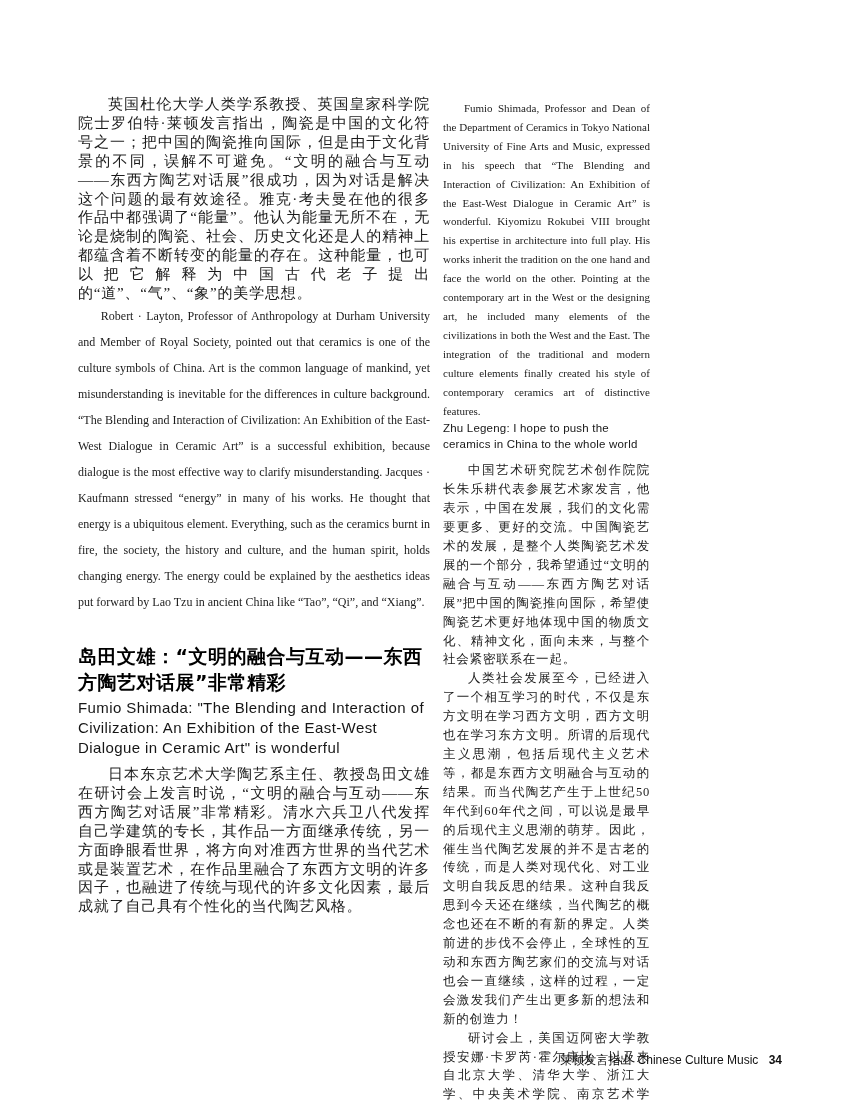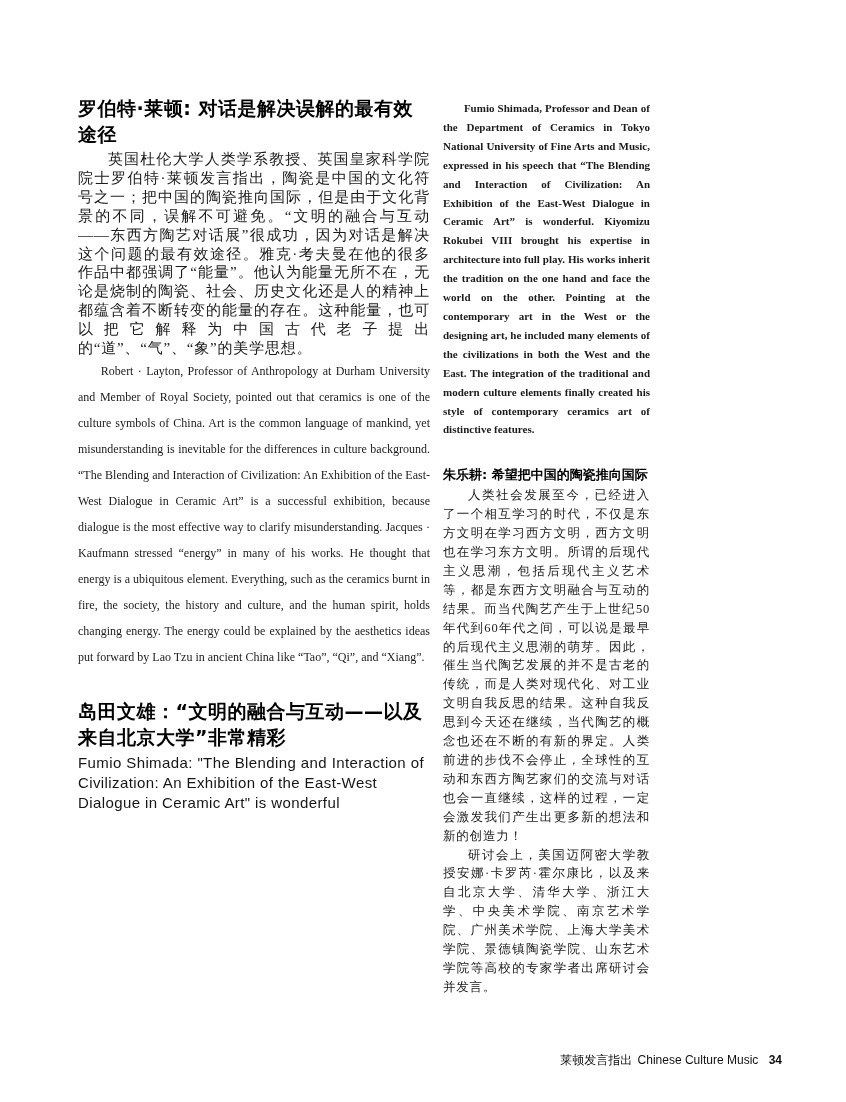--- a/index.html
+++ b/index.html
@@ -51,7 +51,6 @@
 <div class="page">
 
   <div class="col col-left">
-    <h2 class="h-zh">罗伯特·莱顿: 对话是解决误解的最有效途径</h2>
     <p class="p zh">英国杜伦大学人类学系教授、英国皇家科学院院士罗伯特·莱顿发言指出，陶瓷是中国的文化符号之一；把中国的陶瓷推向国际，但是由于文化背景的不同，误解不可避免。“文明的融合与互动——东西方陶艺对话展”很成功，因为对话是解决这个问题的最有效途径。雅克·考夫曼在他的很多作品中都强调了“能量”。他认为能量无所不在，无论是烧制的陶瓷、社会、历史文化还是人的精神上都蕴含着不断转变的能量的存在。这种能量，也可以把它解释为中国古代老子提出的“道”、“气”、“象”的美学思想。</p>
     <p class="p en">Robert · Layton, Professor of Anthropology at Durham University and Member of Royal Society, pointed out that ceramics is one of the culture symbols of China. Art is the common language of mankind, yet misunderstanding is inevitable for the differences in culture background. “The Blending and Interaction of Civilization: An Exhibition of the East-West Dialogue in Ceramic Art” is a successful exhibition, because dialogue is the most effective way to clarify misunderstanding. Jacques · Kaufmann stressed “energy” in many of his works. He thought that energy is a ubiquitous element. Everything, such as the ceramics burnt in fire, the society, the history and culture, and the human spirit, holds changing energy. The energy could be explained by the aesthetics ideas put forward by Lao Tzu in ancient China like “Tao”, “Qi”, and “Xiang”.</p>
 

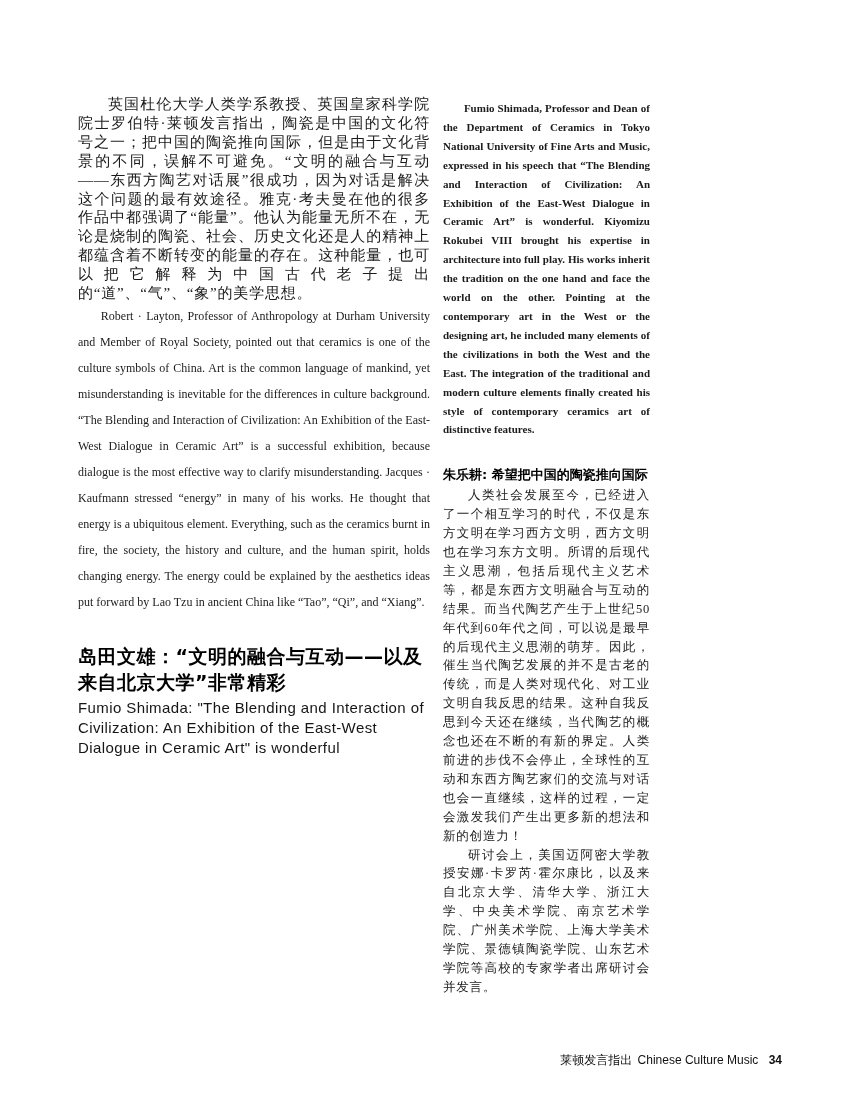--- a/index.html
+++ b/index.html
@@ -35,7 +35,7 @@
   .col-right .h-en{font-size:11.5px;line-height:16px;letter-spacing:0.2px;margin:0 0 9px 0;}
   .col-right .p.zh{font-size:12.5px;line-height:18.9px;letter-spacing:0.8px;}
   .col-right .p.en{font-size:11px;line-height:18.9px;}
-  .col-right .p.first{margin-top:0;font-weight:bold;}
+  .col-right .p.first{margin-top:0;}
 
   .footer{
     position:absolute;top:1053px;right:64px;

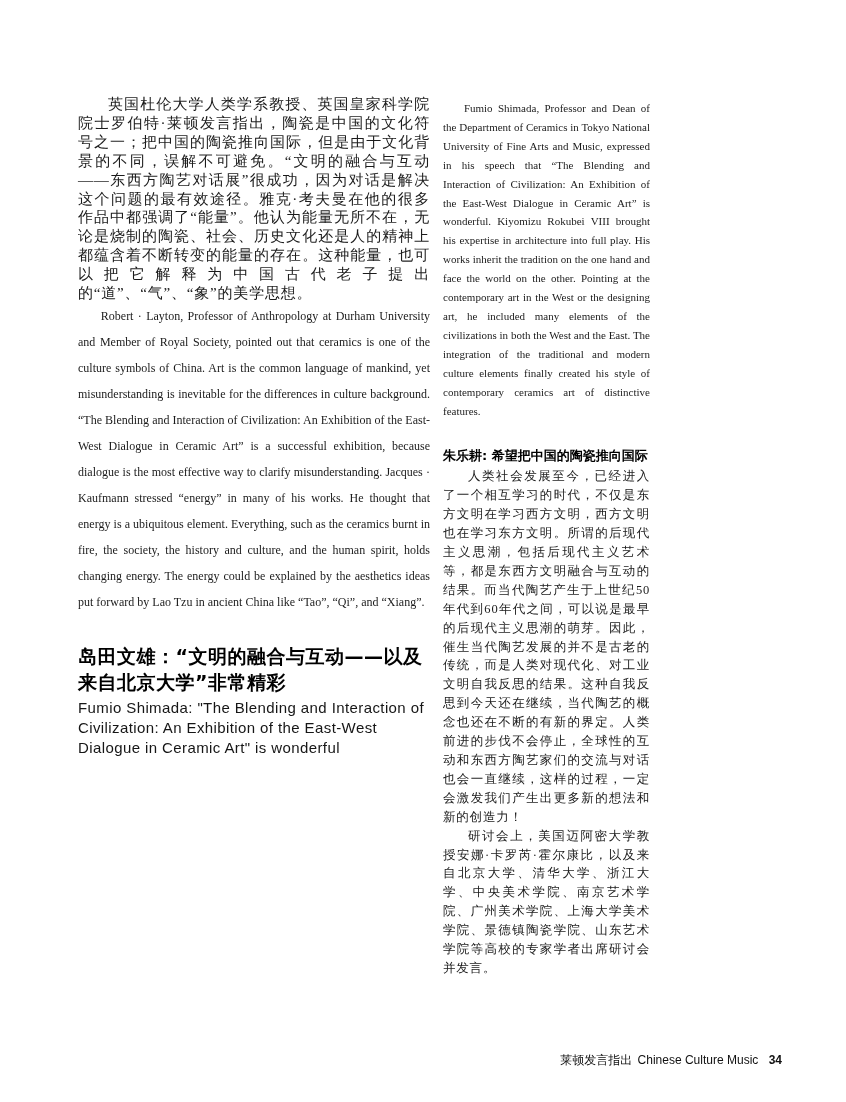--- a/index.html
+++ b/index.html
@@ -62,6 +62,7 @@
     <p class="p en first">Fumio Shimada, Professor and Dean of the Department of Ceramics in Tokyo National University of Fine Arts and Music, expressed in his speech that “The Blending and Interaction of Civilization: An Exhibition of the East-West Dialogue in Ceramic Art” is wonderful. Kiyomizu Rokubei VIII brought his expertise in architecture into full play. His works inherit the tradition on the one hand and face the world on the other. Pointing at the contemporary art in the West or the designing art, he included many elements of the civilizations in both the West and the East. The integration of the traditional and modern culture elements finally created his style of contemporary ceramics art of distinctive features.</p>
 
     <h2 class="h-zh">朱乐耕: 希望把中国的陶瓷推向国际</h2>
+    <h3 class="h-en">Zhu Legeng: I hope to push the ceramics in China to the whole world</h3>
     <p class="p zh">人类社会发展至今，已经进入了一个相互学习的时代，不仅是东方文明在学习西方文明，西方文明也在学习东方文明。所谓的后现代主义思潮，包括后现代主义艺术等，都是东西方文明融合与互动的结果。而当代陶艺产生于上世纪50年代到60年代之间，可以说是最早的后现代主义思潮的萌芽。因此，催生当代陶艺发展的并不是古老的传统，而是人类对现代化、对工业文明自我反思的结果。这种自我反思到今天还在继续，当代陶艺的概念也还在不断的有新的界定。人类前进的步伐不会停止，全球性的互动和东西方陶艺家们的交流与对话也会一直继续，这样的过程，一定会激发我们产生出更多新的想法和新的创造力！</p>
     <p class="p zh">研讨会上，美国迈阿密大学教授安娜·卡罗芮·霍尔康比，以及来自北京大学、清华大学、浙江大学、中央美术学院、南京艺术学院、广州美术学院、上海大学美术学院、景德镇陶瓷学院、山东艺术学院等高校的专家学者出席研讨会并发言。</p>
 

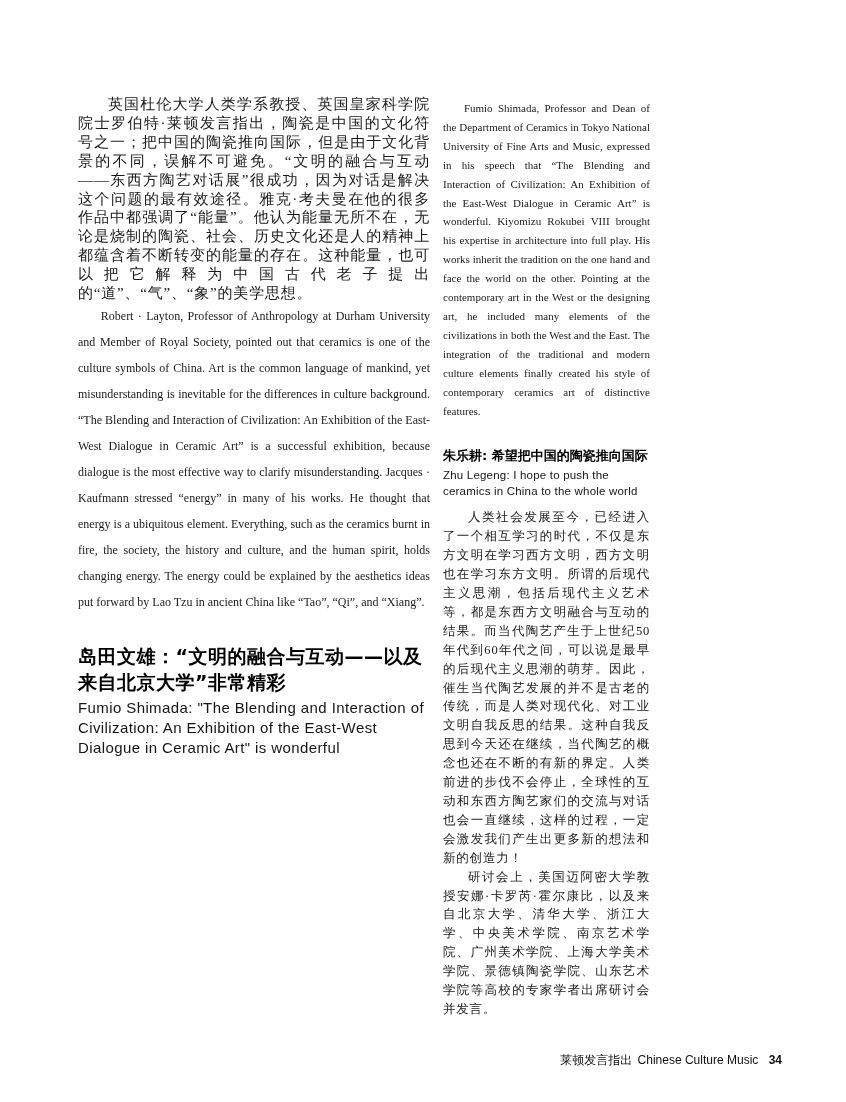--- a/index.html
+++ b/index.html
@@ -61,7 +61,6 @@
   <div class="col col-right">
     <p class="p en first">Fumio Shimada, Professor and Dean of the Department of Ceramics in Tokyo National University of Fine Arts and Music, expressed in his speech that “The Blending and Interaction of Civilization: An Exhibition of the East-West Dialogue in Ceramic Art” is wonderful. Kiyomizu Rokubei VIII brought his expertise in architecture into full play. His works inherit the tradition on the one hand and face the world on the other. Pointing at the contemporary art in the West or the designing art, he included many elements of the civilizations in both the West and the East. The integration of the traditional and modern culture elements finally created his style of contemporary ceramics art of distinctive features.</p>
 
-    <h2 class="h-zh">朱乐耕: 希望把中国的陶瓷推向国际</h2>
     <h3 class="h-en">Zhu Legeng: I hope to push the ceramics in China to the whole world</h3>
     <p class="p zh">人类社会发展至今，已经进入了一个相互学习的时代，不仅是东方文明在学习西方文明，西方文明也在学习东方文明。所谓的后现代主义思潮，包括后现代主义艺术等，都是东西方文明融合与互动的结果。而当代陶艺产生于上世纪50年代到60年代之间，可以说是最早的后现代主义思潮的萌芽。因此，催生当代陶艺发展的并不是古老的传统，而是人类对现代化、对工业文明自我反思的结果。这种自我反思到今天还在继续，当代陶艺的概念也还在不断的有新的界定。人类前进的步伐不会停止，全球性的互动和东西方陶艺家们的交流与对话也会一直继续，这样的过程，一定会激发我们产生出更多新的想法和新的创造力！</p>
     <p class="p zh">研讨会上，美国迈阿密大学教授安娜·卡罗芮·霍尔康比，以及来自北京大学、清华大学、浙江大学、中央美术学院、南京艺术学院、广州美术学院、上海大学美术学院、景德镇陶瓷学院、山东艺术学院等高校的专家学者出席研讨会并发言。</p>

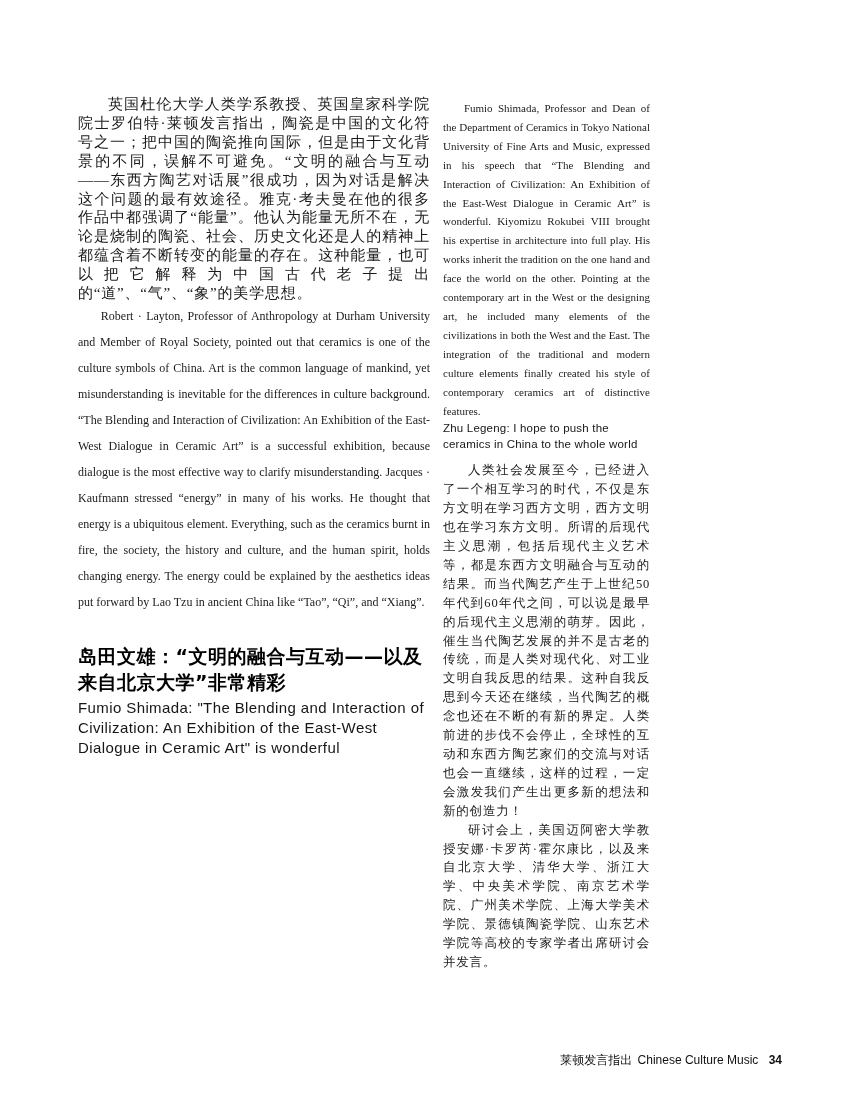--- a/index.html
+++ b/index.html
@@ -62,6 +62,7 @@
     <p class="p en first">Fumio Shimada, Professor and Dean of the Department of Ceramics in Tokyo National University of Fine Arts and Music, expressed in his speech that “The Blending and Interaction of Civilization: An Exhibition of the East-West Dialogue in Ceramic Art” is wonderful. Kiyomizu Rokubei VIII brought his expertise in architecture into full play. His works inherit the tradition on the one hand and face the world on the other. Pointing at the contemporary art in the West or the designing art, he included many elements of the civilizations in both the West and the East. The integration of the traditional and modern culture elements finally created his style of contemporary ceramics art of distinctive features.</p>
 
     <h3 class="h-en">Zhu Legeng: I hope to push the ceramics in China to the whole world</h3>
+    <p class="p zh">中国艺术研究院艺术创作院院长朱乐耕代表参展艺术家发言，他表示，中国在发展，我们的文化需要更多、更好的交流。中国陶瓷艺术的发展，是整个人类陶瓷艺术发展的一个部分，我希望通过“文明的融合与互动——东西方陶艺对话展”把中国的陶瓷推向国际，希望使陶瓷艺术更好地体现中国的物质文化、精神文化，面向未来，与整个社会紧密联系在一起。</p>
     <p class="p zh">人类社会发展至今，已经进入了一个相互学习的时代，不仅是东方文明在学习西方文明，西方文明也在学习东方文明。所谓的后现代主义思潮，包括后现代主义艺术等，都是东西方文明融合与互动的结果。而当代陶艺产生于上世纪50年代到60年代之间，可以说是最早的后现代主义思潮的萌芽。因此，催生当代陶艺发展的并不是古老的传统，而是人类对现代化、对工业文明自我反思的结果。这种自我反思到今天还在继续，当代陶艺的概念也还在不断的有新的界定。人类前进的步伐不会停止，全球性的互动和东西方陶艺家们的交流与对话也会一直继续，这样的过程，一定会激发我们产生出更多新的想法和新的创造力！</p>
     <p class="p zh">研讨会上，美国迈阿密大学教授安娜·卡罗芮·霍尔康比，以及来自北京大学、清华大学、浙江大学、中央美术学院、南京艺术学院、广州美术学院、上海大学美术学院、景德镇陶瓷学院、山东艺术学院等高校的专家学者出席研讨会并发言。</p>
 

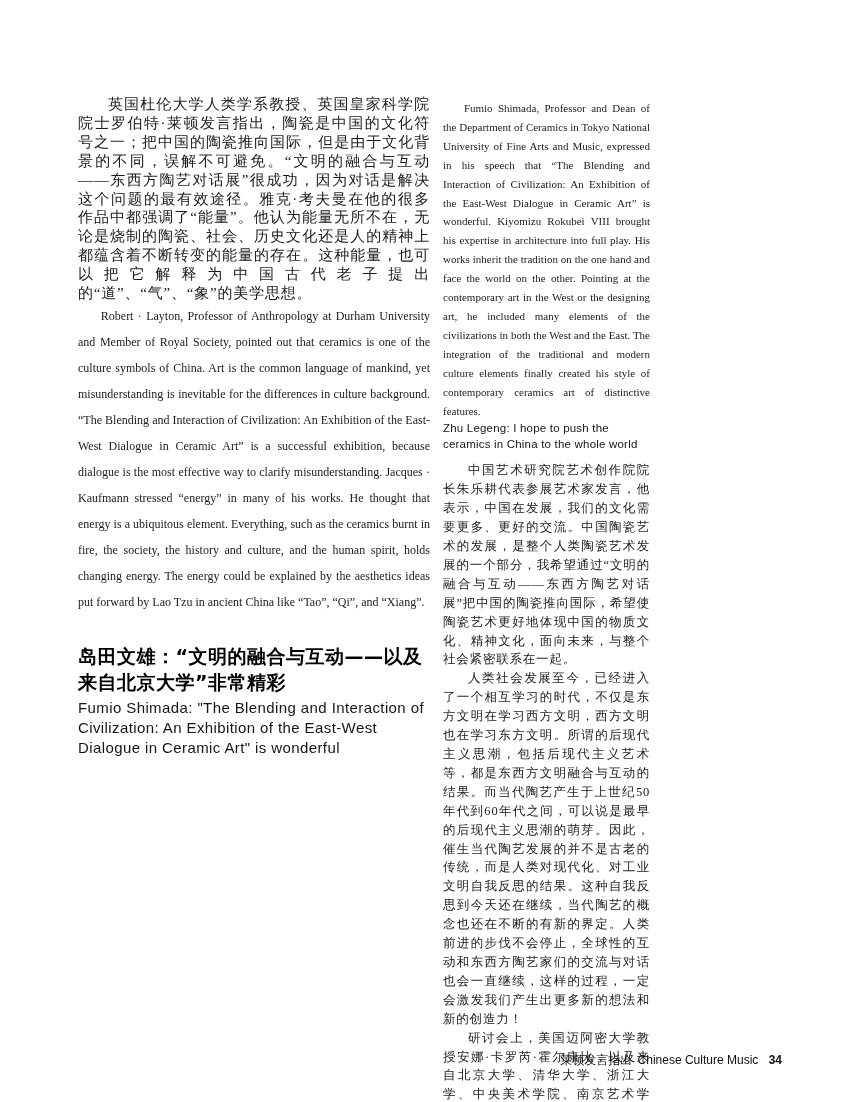--- a/index.html
+++ b/index.html
@@ -54,7 +54,7 @@
     <p class="p zh">英国杜伦大学人类学系教授、英国皇家科学院院士罗伯特·莱顿发言指出，陶瓷是中国的文化符号之一；把中国的陶瓷推向国际，但是由于文化背景的不同，误解不可避免。“文明的融合与互动——东西方陶艺对话展”很成功，因为对话是解决这个问题的最有效途径。雅克·考夫曼在他的很多作品中都强调了“能量”。他认为能量无所不在，无论是烧制的陶瓷、社会、历史文化还是人的精神上都蕴含着不断转变的能量的存在。这种能量，也可以把它解释为中国古代老子提出的“道”、“气”、“象”的美学思想。</p>
     <p class="p en">Robert · Layton, Professor of Anthropology at Durham University and Member of Royal Society, pointed out that ceramics is one of the culture symbols of China. Art is the common language of mankind, yet misunderstanding is inevitable for the differences in culture background. “The Blending and Interaction of Civilization: An Exhibition of the East-West Dialogue in Ceramic Art” is a successful exhibition, because dialogue is the most effective way to clarify misunderstanding. Jacques · Kaufmann stressed “energy” in many of his works. He thought that energy is a ubiquitous element. Everything, such as the ceramics burnt in fire, the society, the history and culture, and the human spirit, holds changing energy. The energy could be explained by the aesthetics ideas put forward by Lao Tzu in ancient China like “Tao”, “Qi”, and “Xiang”.</p>
 
-    <h2 class="h-zh mt-sec">岛田文雄：“文明的融合与互动——以及来自北京大学”非常精彩</h2>
+    <h2 class="h-zh mt-sec">岛田文雄：“文明的融合与互动——东西方陶艺对话展”非常精彩</h2>
     <h3 class="h-en">Fumio Shimada: "The Blending and Interaction of Civilization: An Exhibition of the East-West Dialogue in Ceramic Art" is wonderful</h3>
   </div>
 

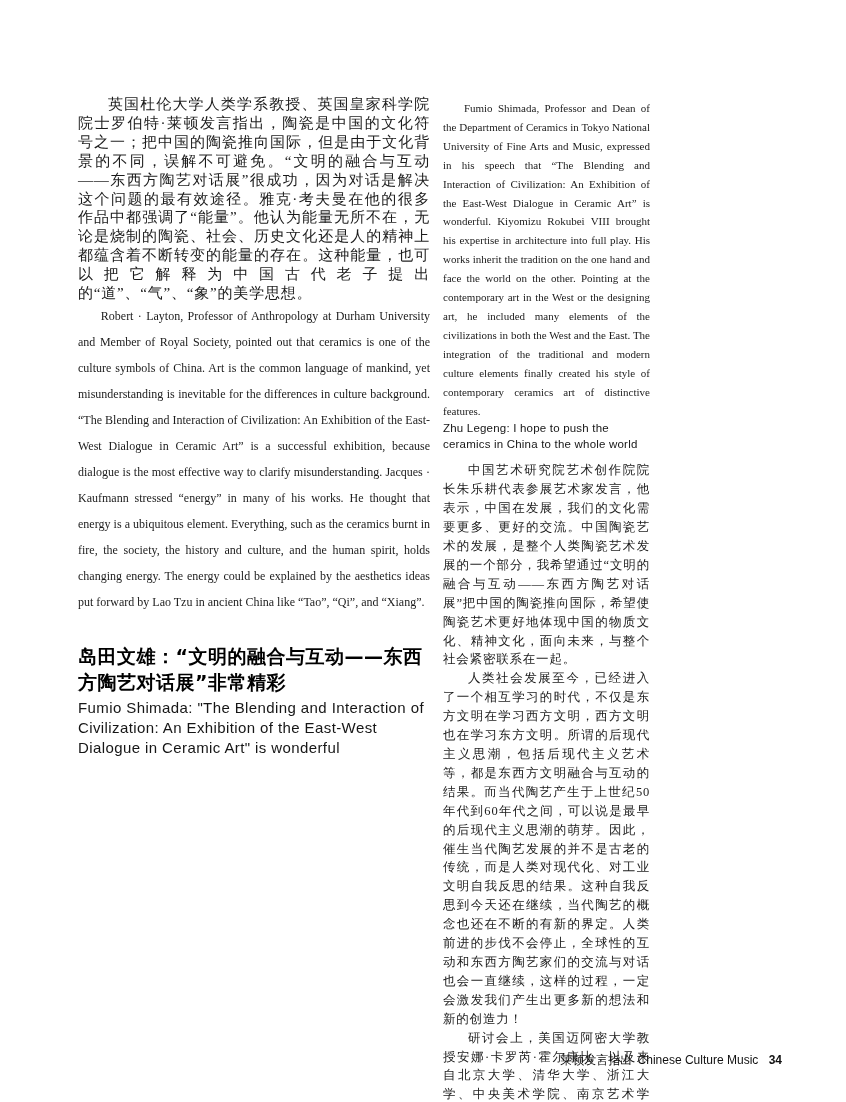--- a/index.html
+++ b/index.html
@@ -56,6 +56,7 @@
 
     <h2 class="h-zh mt-sec">岛田文雄：“文明的融合与互动——东西方陶艺对话展”非常精彩</h2>
     <h3 class="h-en">Fumio Shimada: "The Blending and Interaction of Civilization: An Exhibition of the East-West Dialogue in Ceramic Art" is wonderful</h3>
+    <p class="p zh">日本东京艺术大学陶艺系主任、教授岛田文雄在研讨会上发言时说，“文明的融合与互动——东西方陶艺对话展”非常精彩。清水六兵卫八代发挥自己学建筑的专长，其作品一方面继承传统，另一方面睁眼看世界，将方向对准西方世界的当代艺术或是装置艺术，在作品里融合了东西方文明的许多因子，也融进了传统与现代的许多文化因素，最后成就了自己具有个性化的当代陶艺风格。</p>
   </div>
 
   <div class="col col-right">

